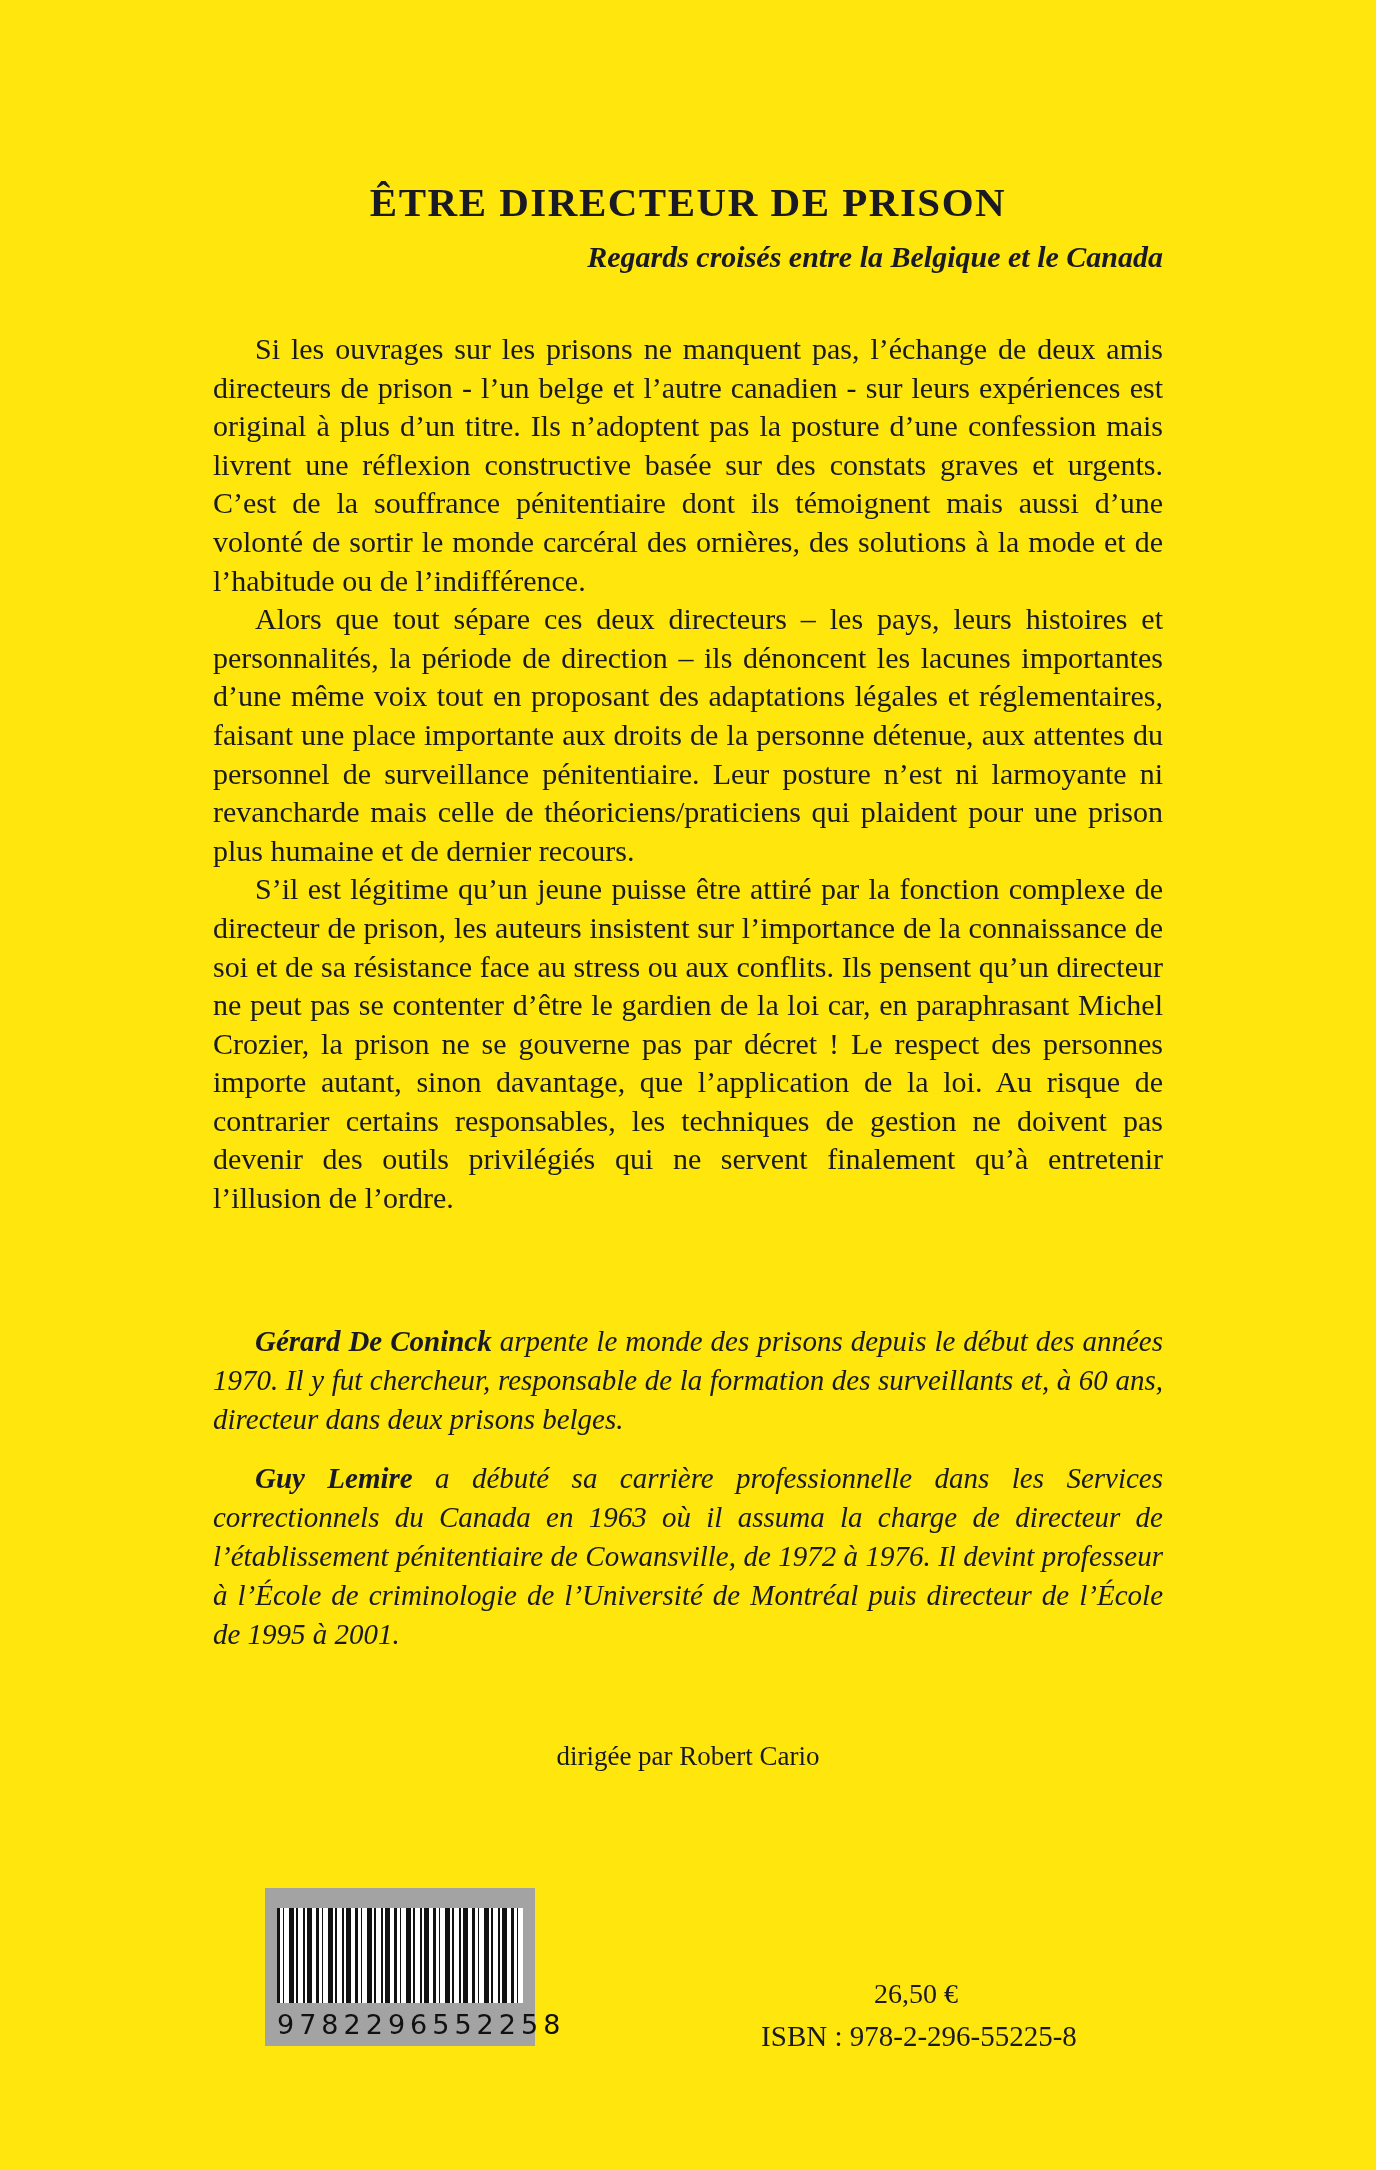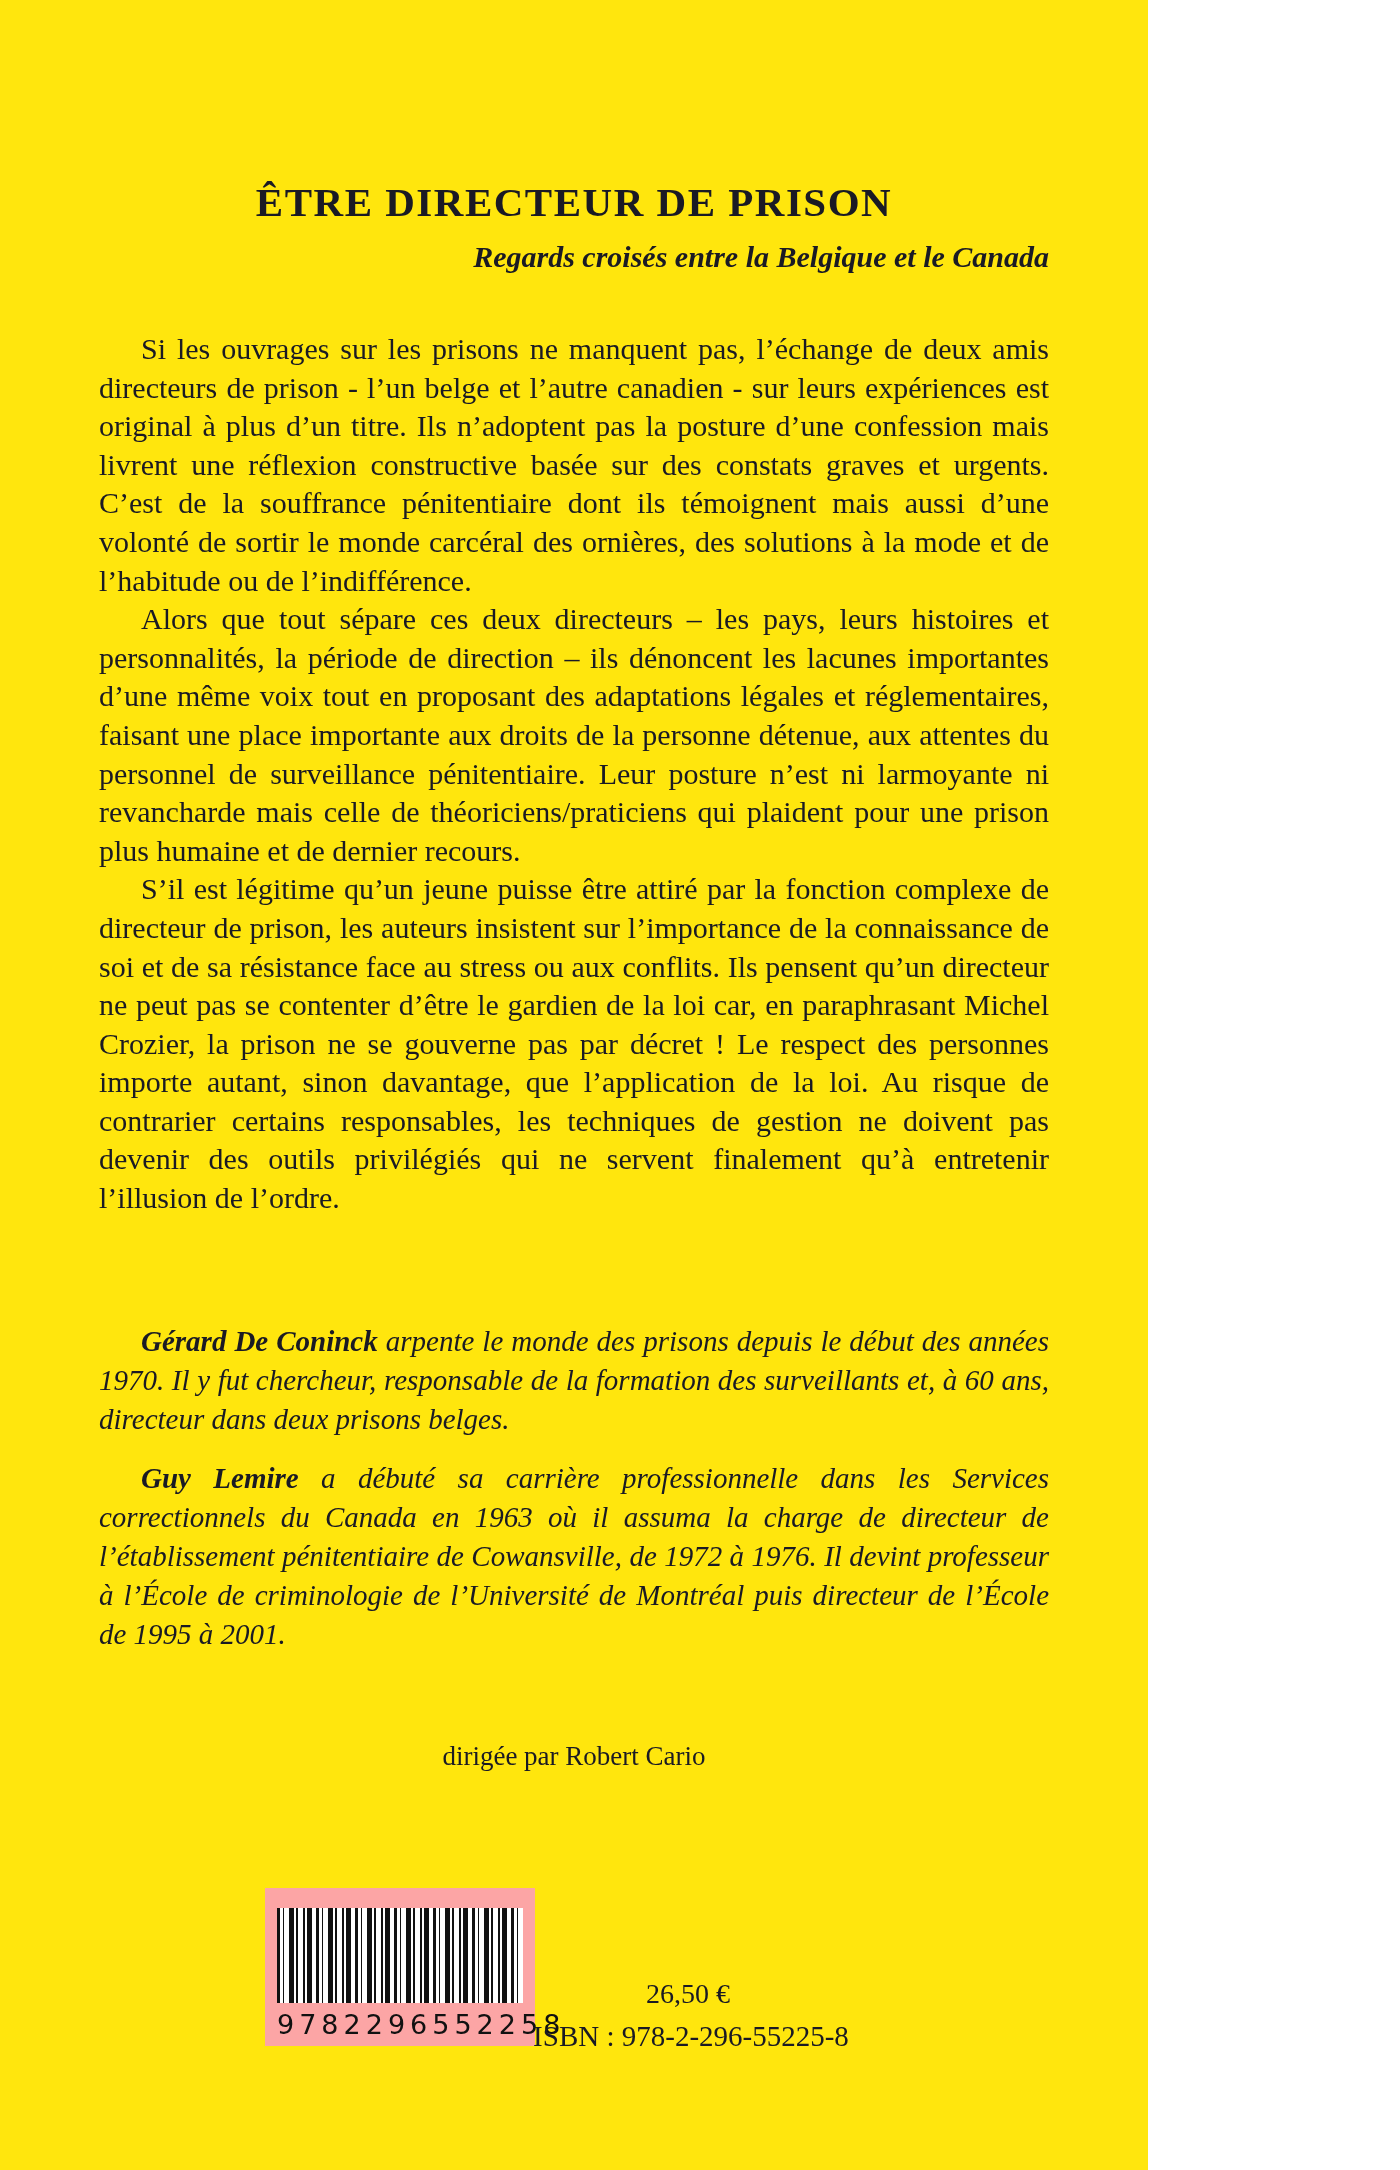--- a/index.html
+++ b/index.html
@@ -11,7 +11,7 @@
   body{font-family:"Liberation Serif","DejaVu Serif",serif;}
   .page{
     position:relative;
-    width:1148px;
+    width:1376px;
     height:2170px;
     background:var(--bg);
     color:var(--ink);

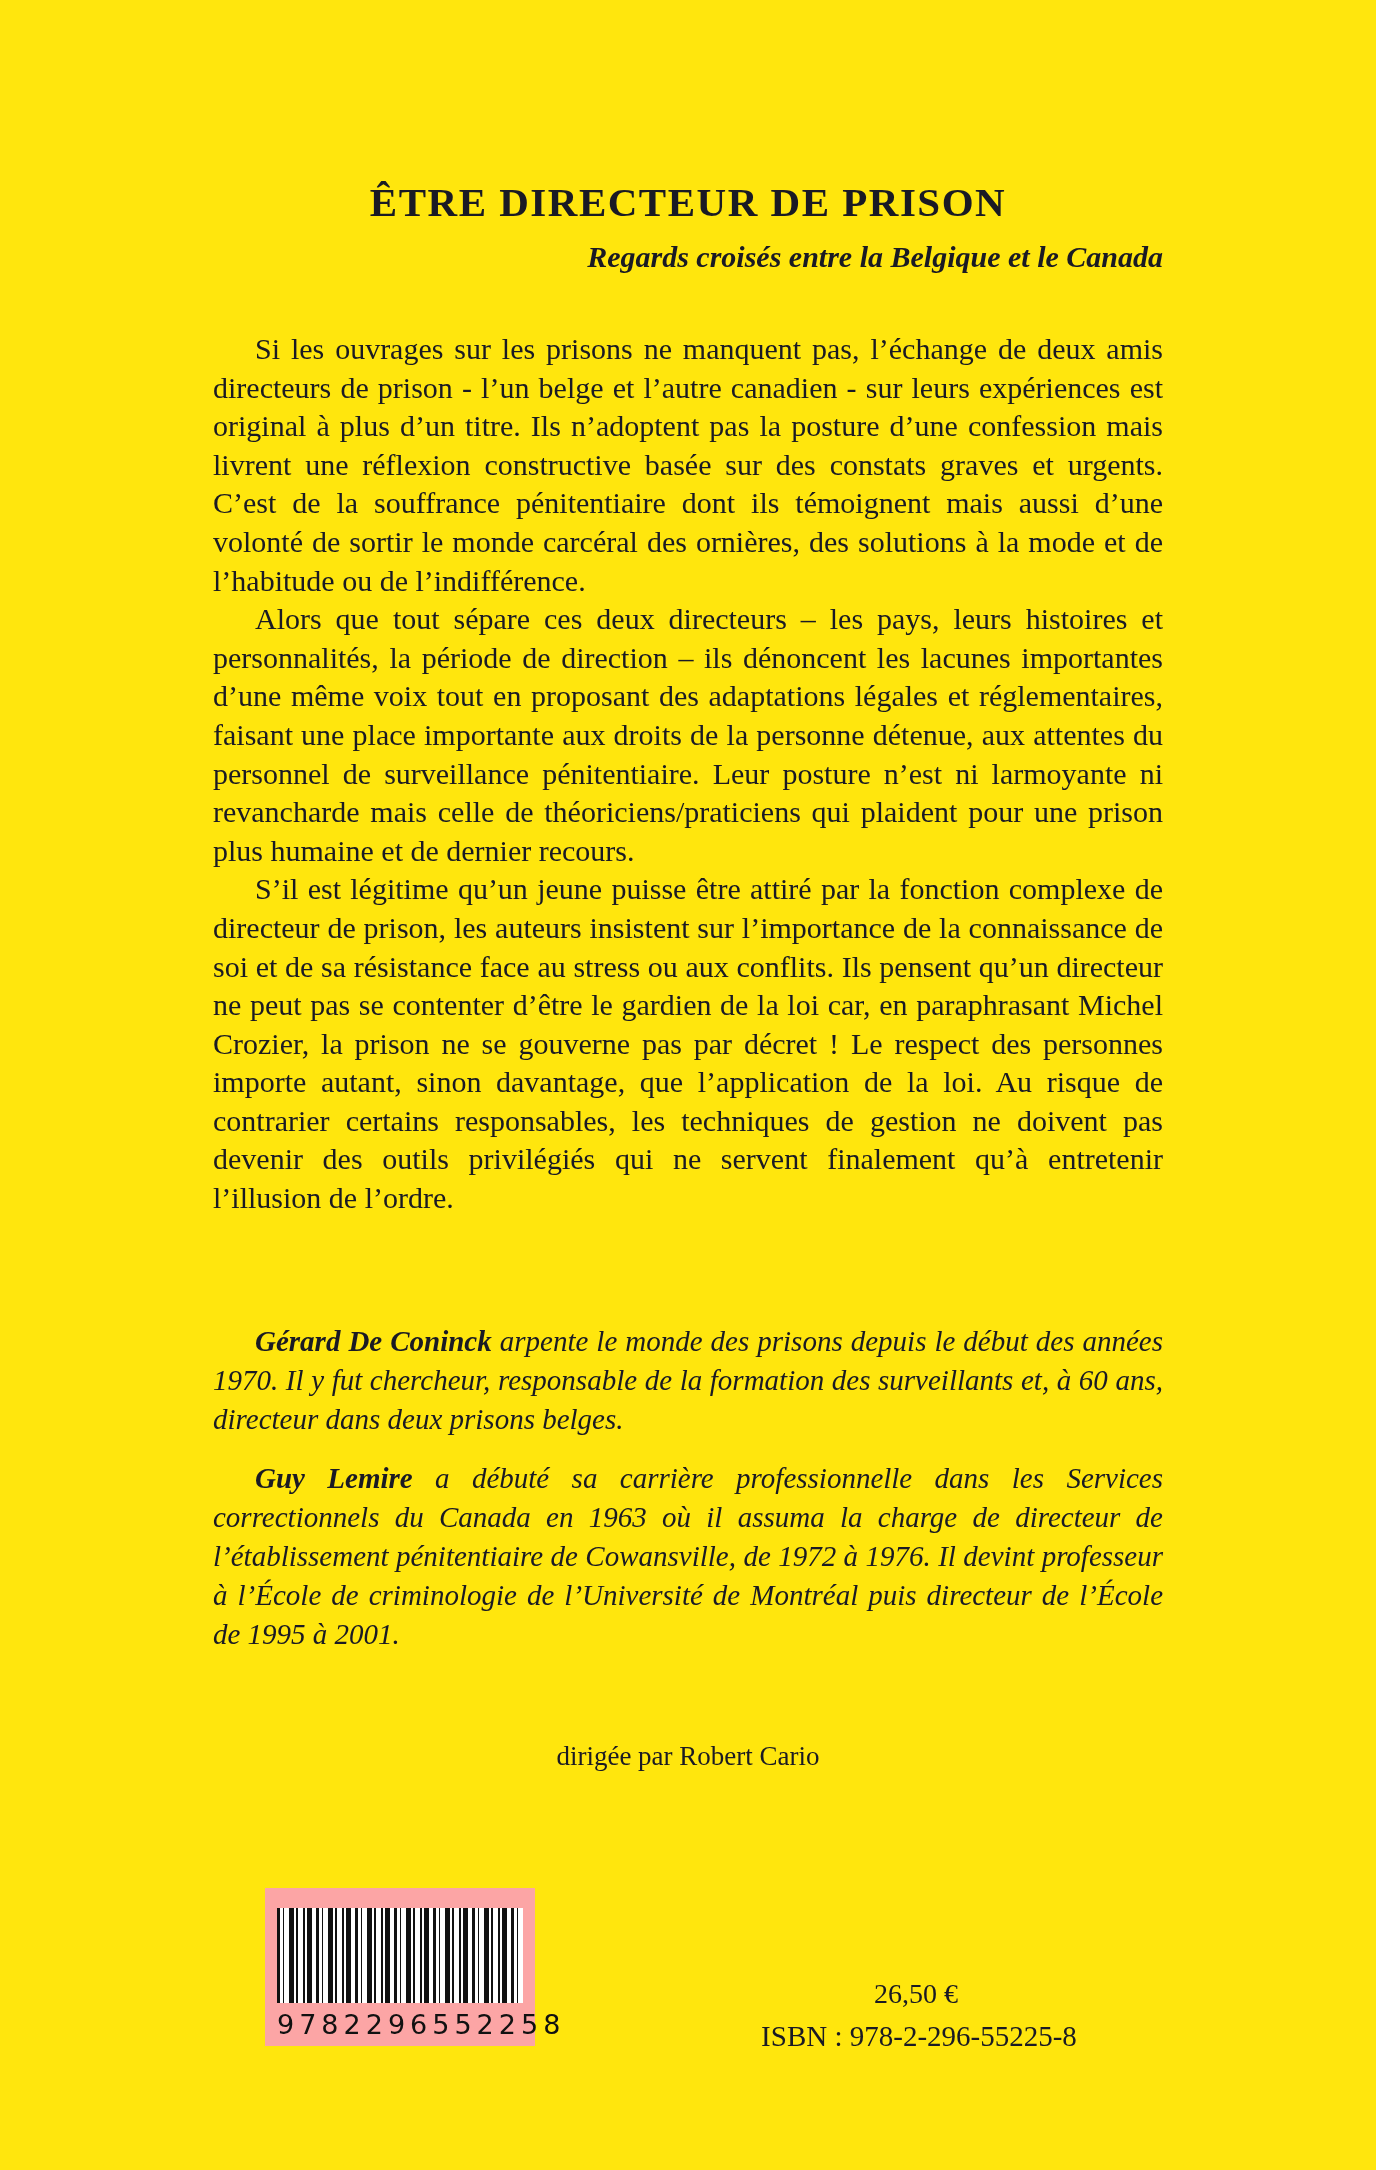--- a/index.html
+++ b/index.html
@@ -72,7 +72,7 @@
     top:1888px;
     width:270px;
     height:158px;
-    background:#fca5a5;
+    background:#a3a3a3;
     padding:20px 12px 6px 12px;
     display:flex;
     flex-direction:column;

